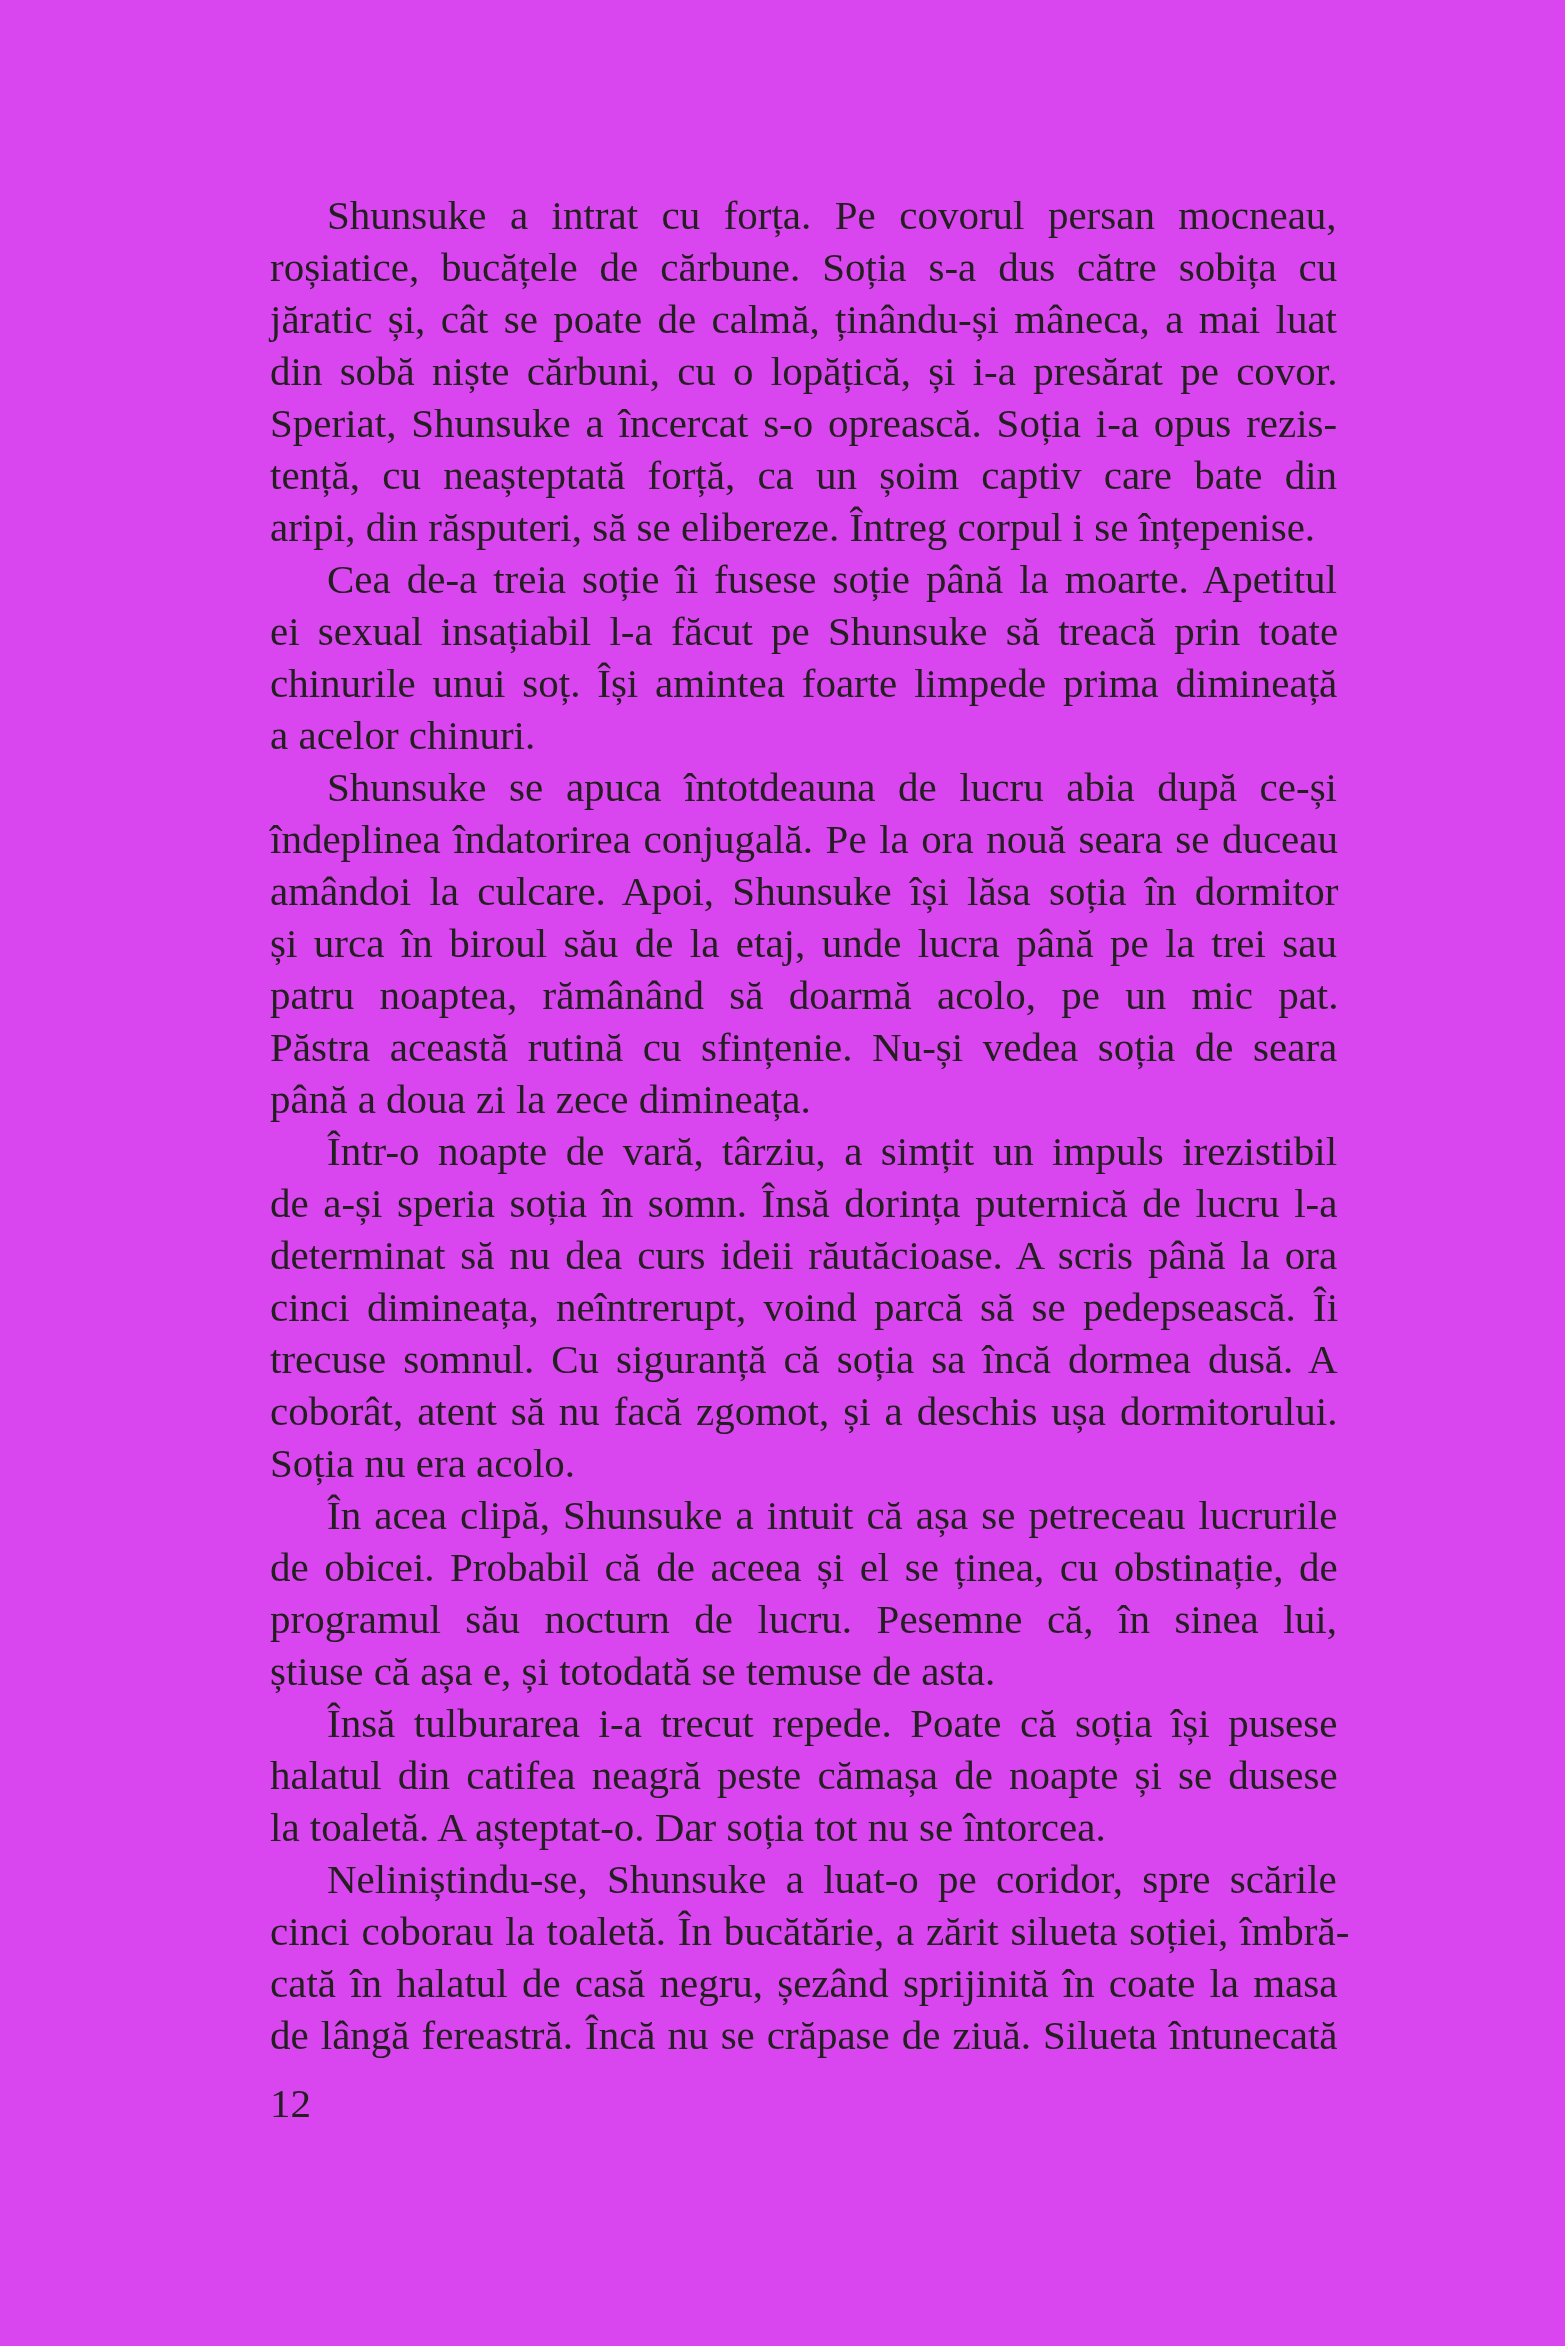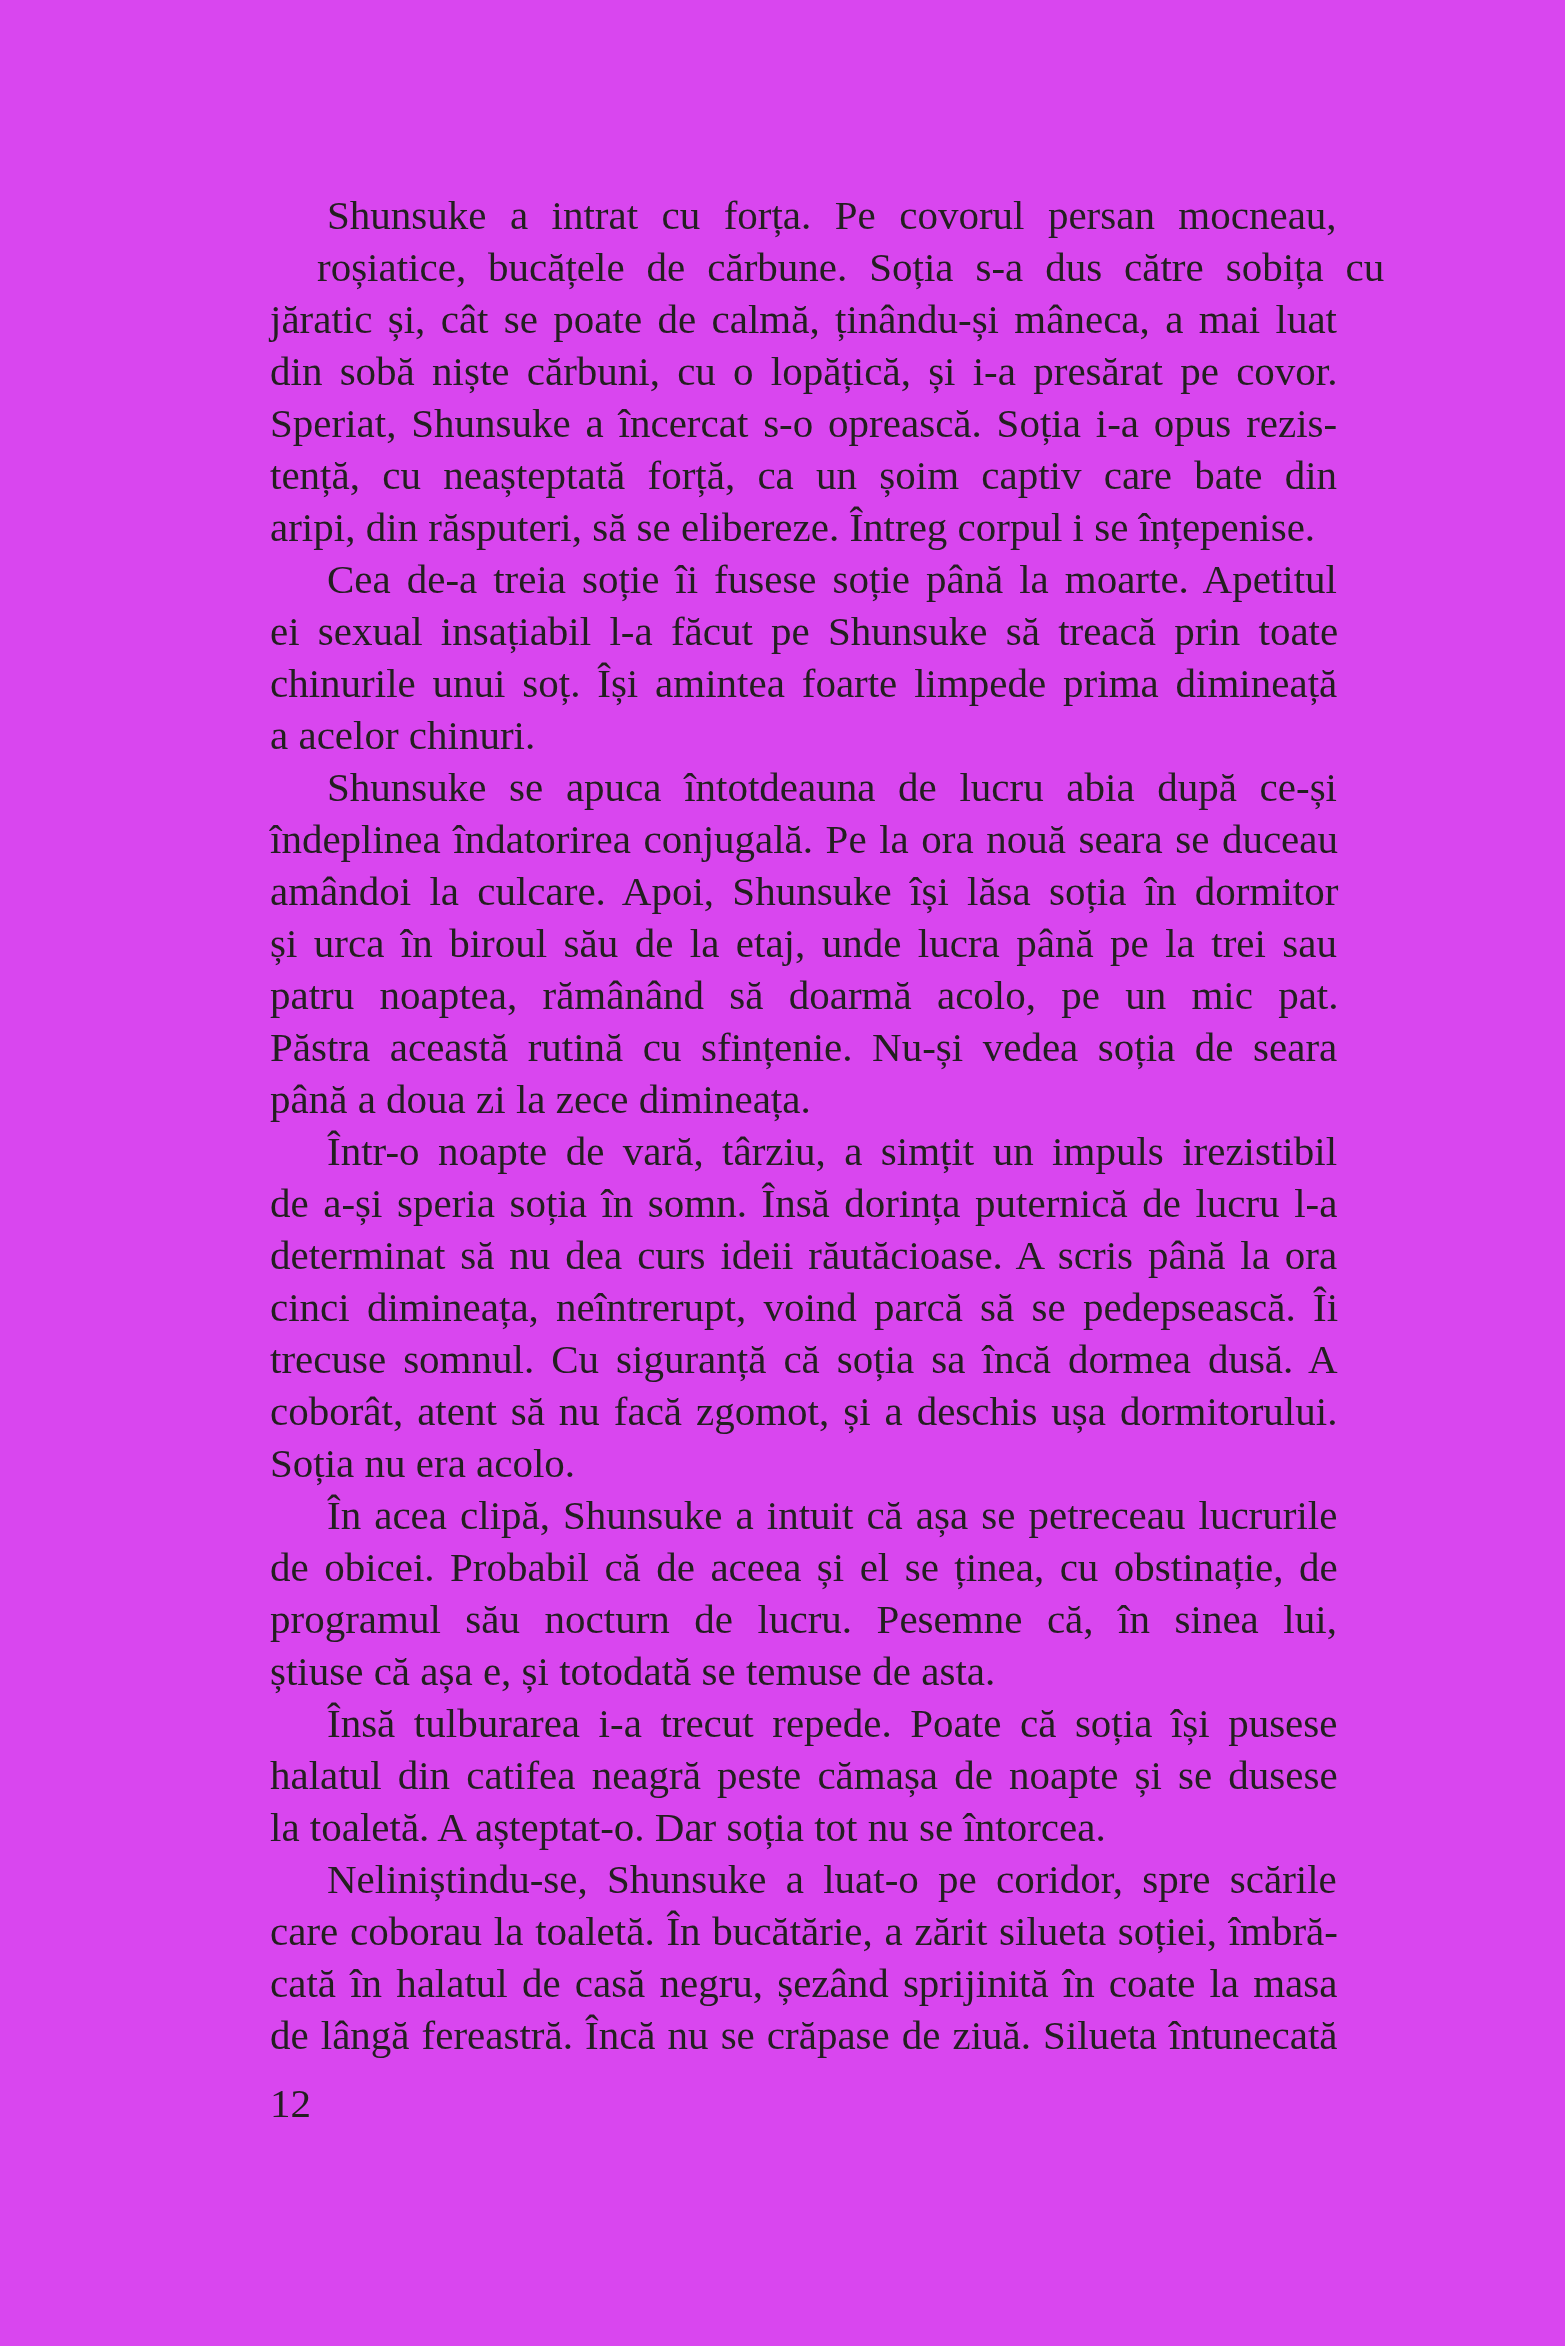--- a/index.html
+++ b/index.html
@@ -58,7 +58,7 @@
 <div class="page">
   <div class="text-block" id="text-block">
       <div class="line indent"><span class="line-inner" style="word-spacing: 13.2px;">Shunsuke a intrat cu forța. Pe covorul persan mocneau,</span></div>
-      <div class="line"><span class="line-inner" style="word-spacing: 11.7px; margin-left: 47px;">roșiatice, bucățele de cărbune. Soția s-a dus către sobița cu</span></div>
+      <div class="line"><span class="line-inner" style="word-spacing: 11.7px;">roșiatice, bucățele de cărbune. Soția s-a dus către sobița cu</span></div>
       <div class="line"><span class="line-inner" style="word-spacing: 5.1px;">jăratic și, cât se poate de calmă, ținându-și mâneca, a mai luat</span></div>
       <div class="line"><span class="line-inner" style="word-spacing: 7px;">din sobă niște cărbuni, cu o lopățică, și i-a presărat pe covor.</span></div>
       <div class="line"><span class="line-inner" style="word-spacing: 4.6px; text-align: right;">Speriat, Shunsuke a încercat s-o oprească. Soția i-a opus rezis-</span></div>

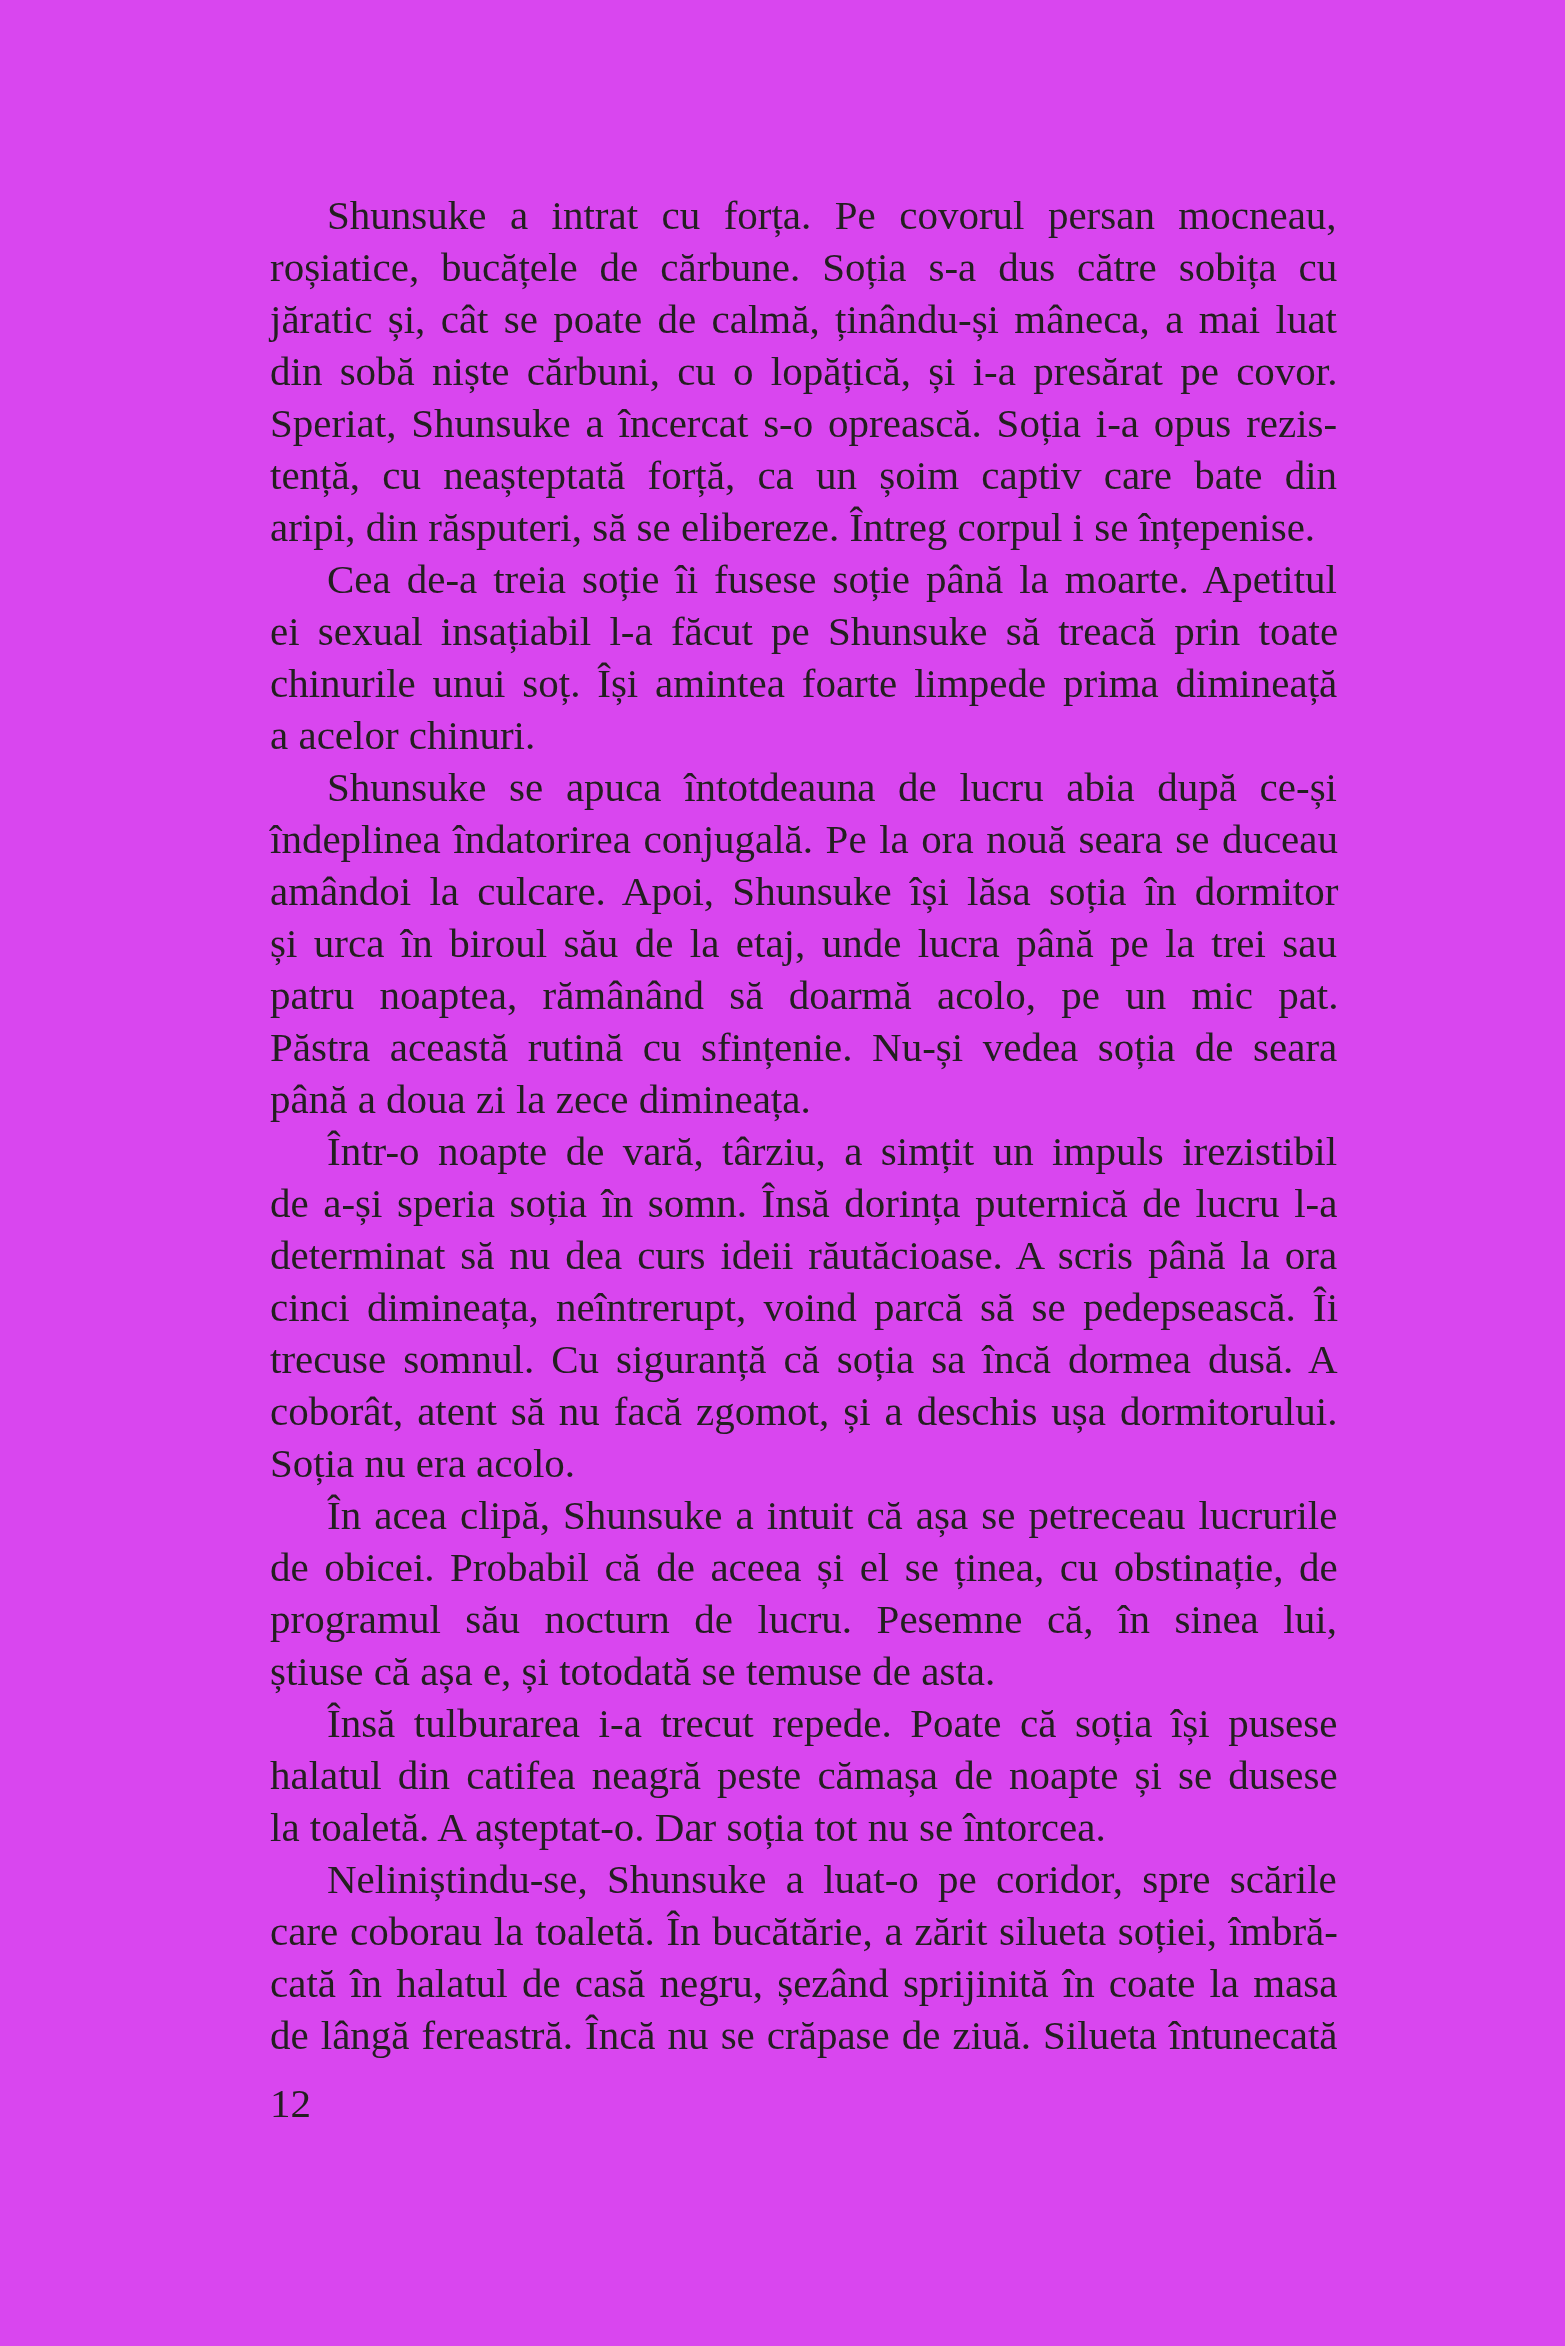--- a/index.html
+++ b/index.html
@@ -90,7 +90,7 @@
       <div class="line"><span class="line-inner" style="word-spacing: 5.9px;">halatul din catifea neagră peste cămașa de noapte și se dusese</span></div>
       <div class="line"><span class="line-inner">la toaletă. A așteptat-o. Dar soția tot nu se întorcea.</span></div>
       <div class="line indent"><span class="line-inner" style="word-spacing: 9px;">Neliniștindu-se, Shunsuke a luat-o pe coridor, spre scările</span></div>
-      <div class="line"><span class="line-inner" style="word-spacing: 1.5px;">care coborau la toaletă. În bucătărie, a zărit silueta soției, îmbră-</span></div>
+      <div class="line"><span class="line-inner" style="word-spacing: 1.5px;">cinci coborau la toaletă. În bucătărie, a zărit silueta soției, îmbră-</span></div>
       <div class="line"><span class="line-inner" style="word-spacing: 3.9px;">cată în halatul de casă negru, șezând sprijinită în coate la masa</span></div>
       <div class="line"><span class="line-inner" style="word-spacing: 1.8px;">de lângă fereastră. Încă nu se crăpase de ziuă. Silueta întunecată</span></div>
     </div>

